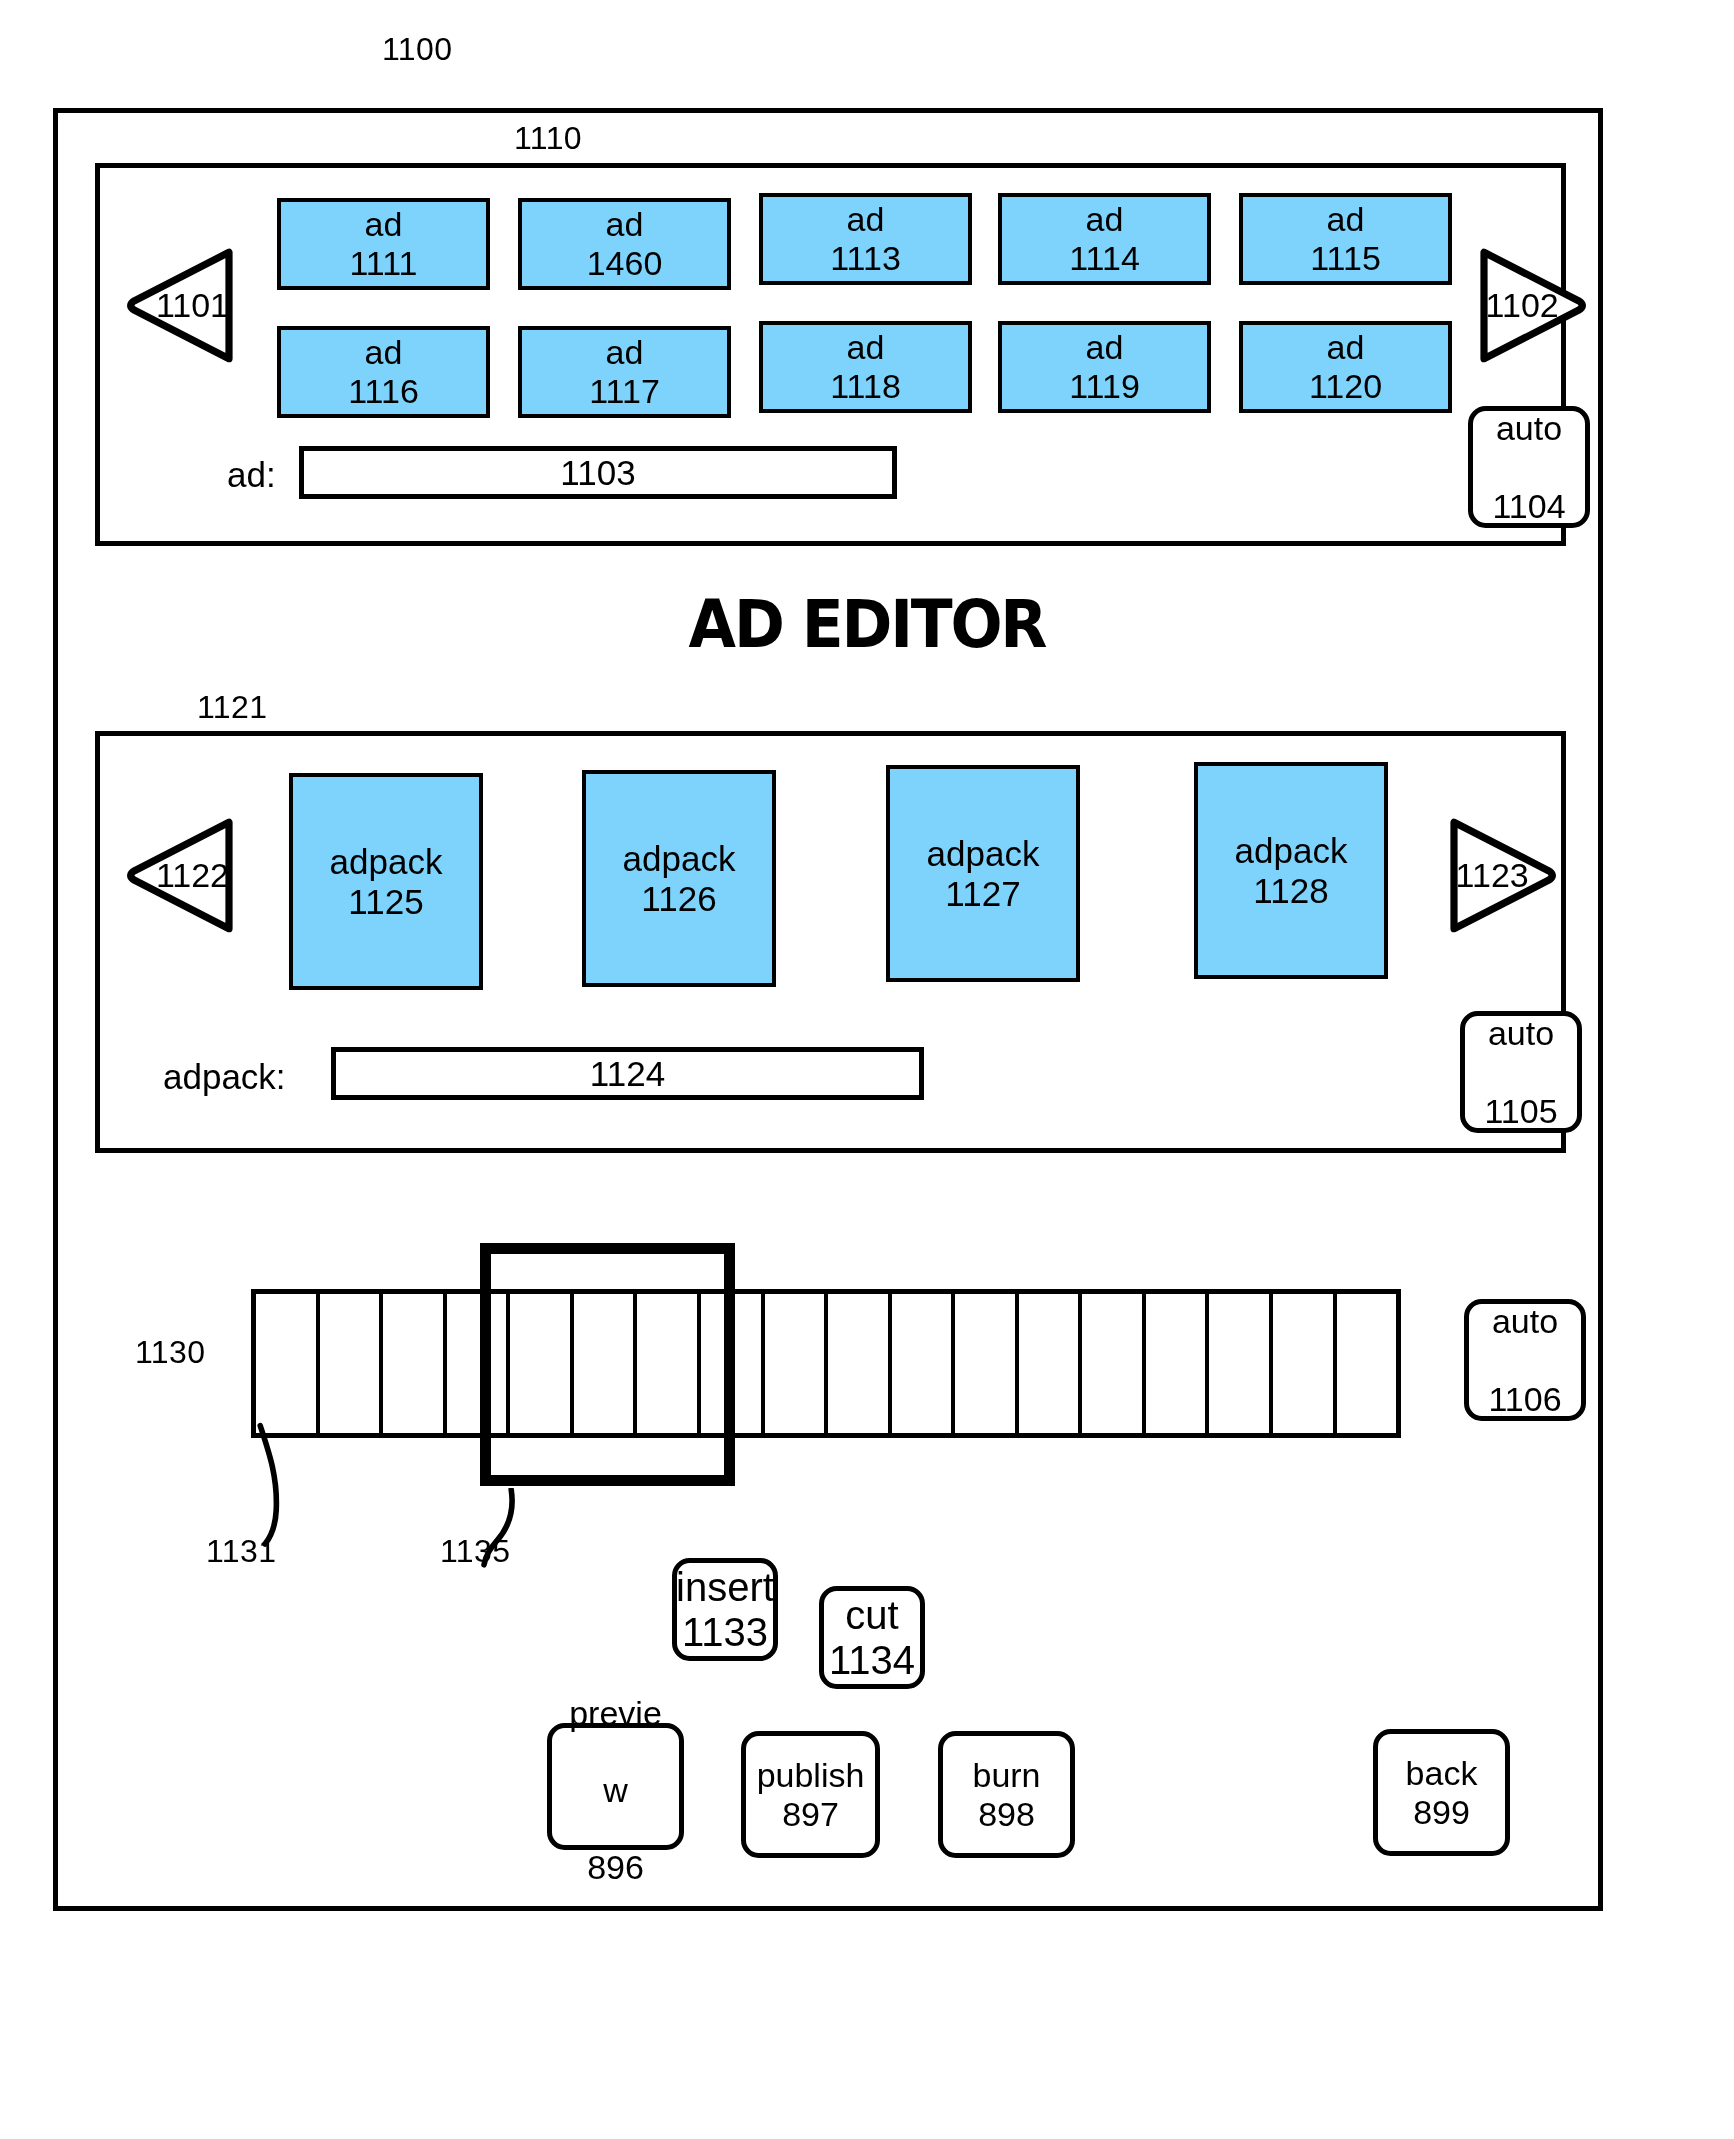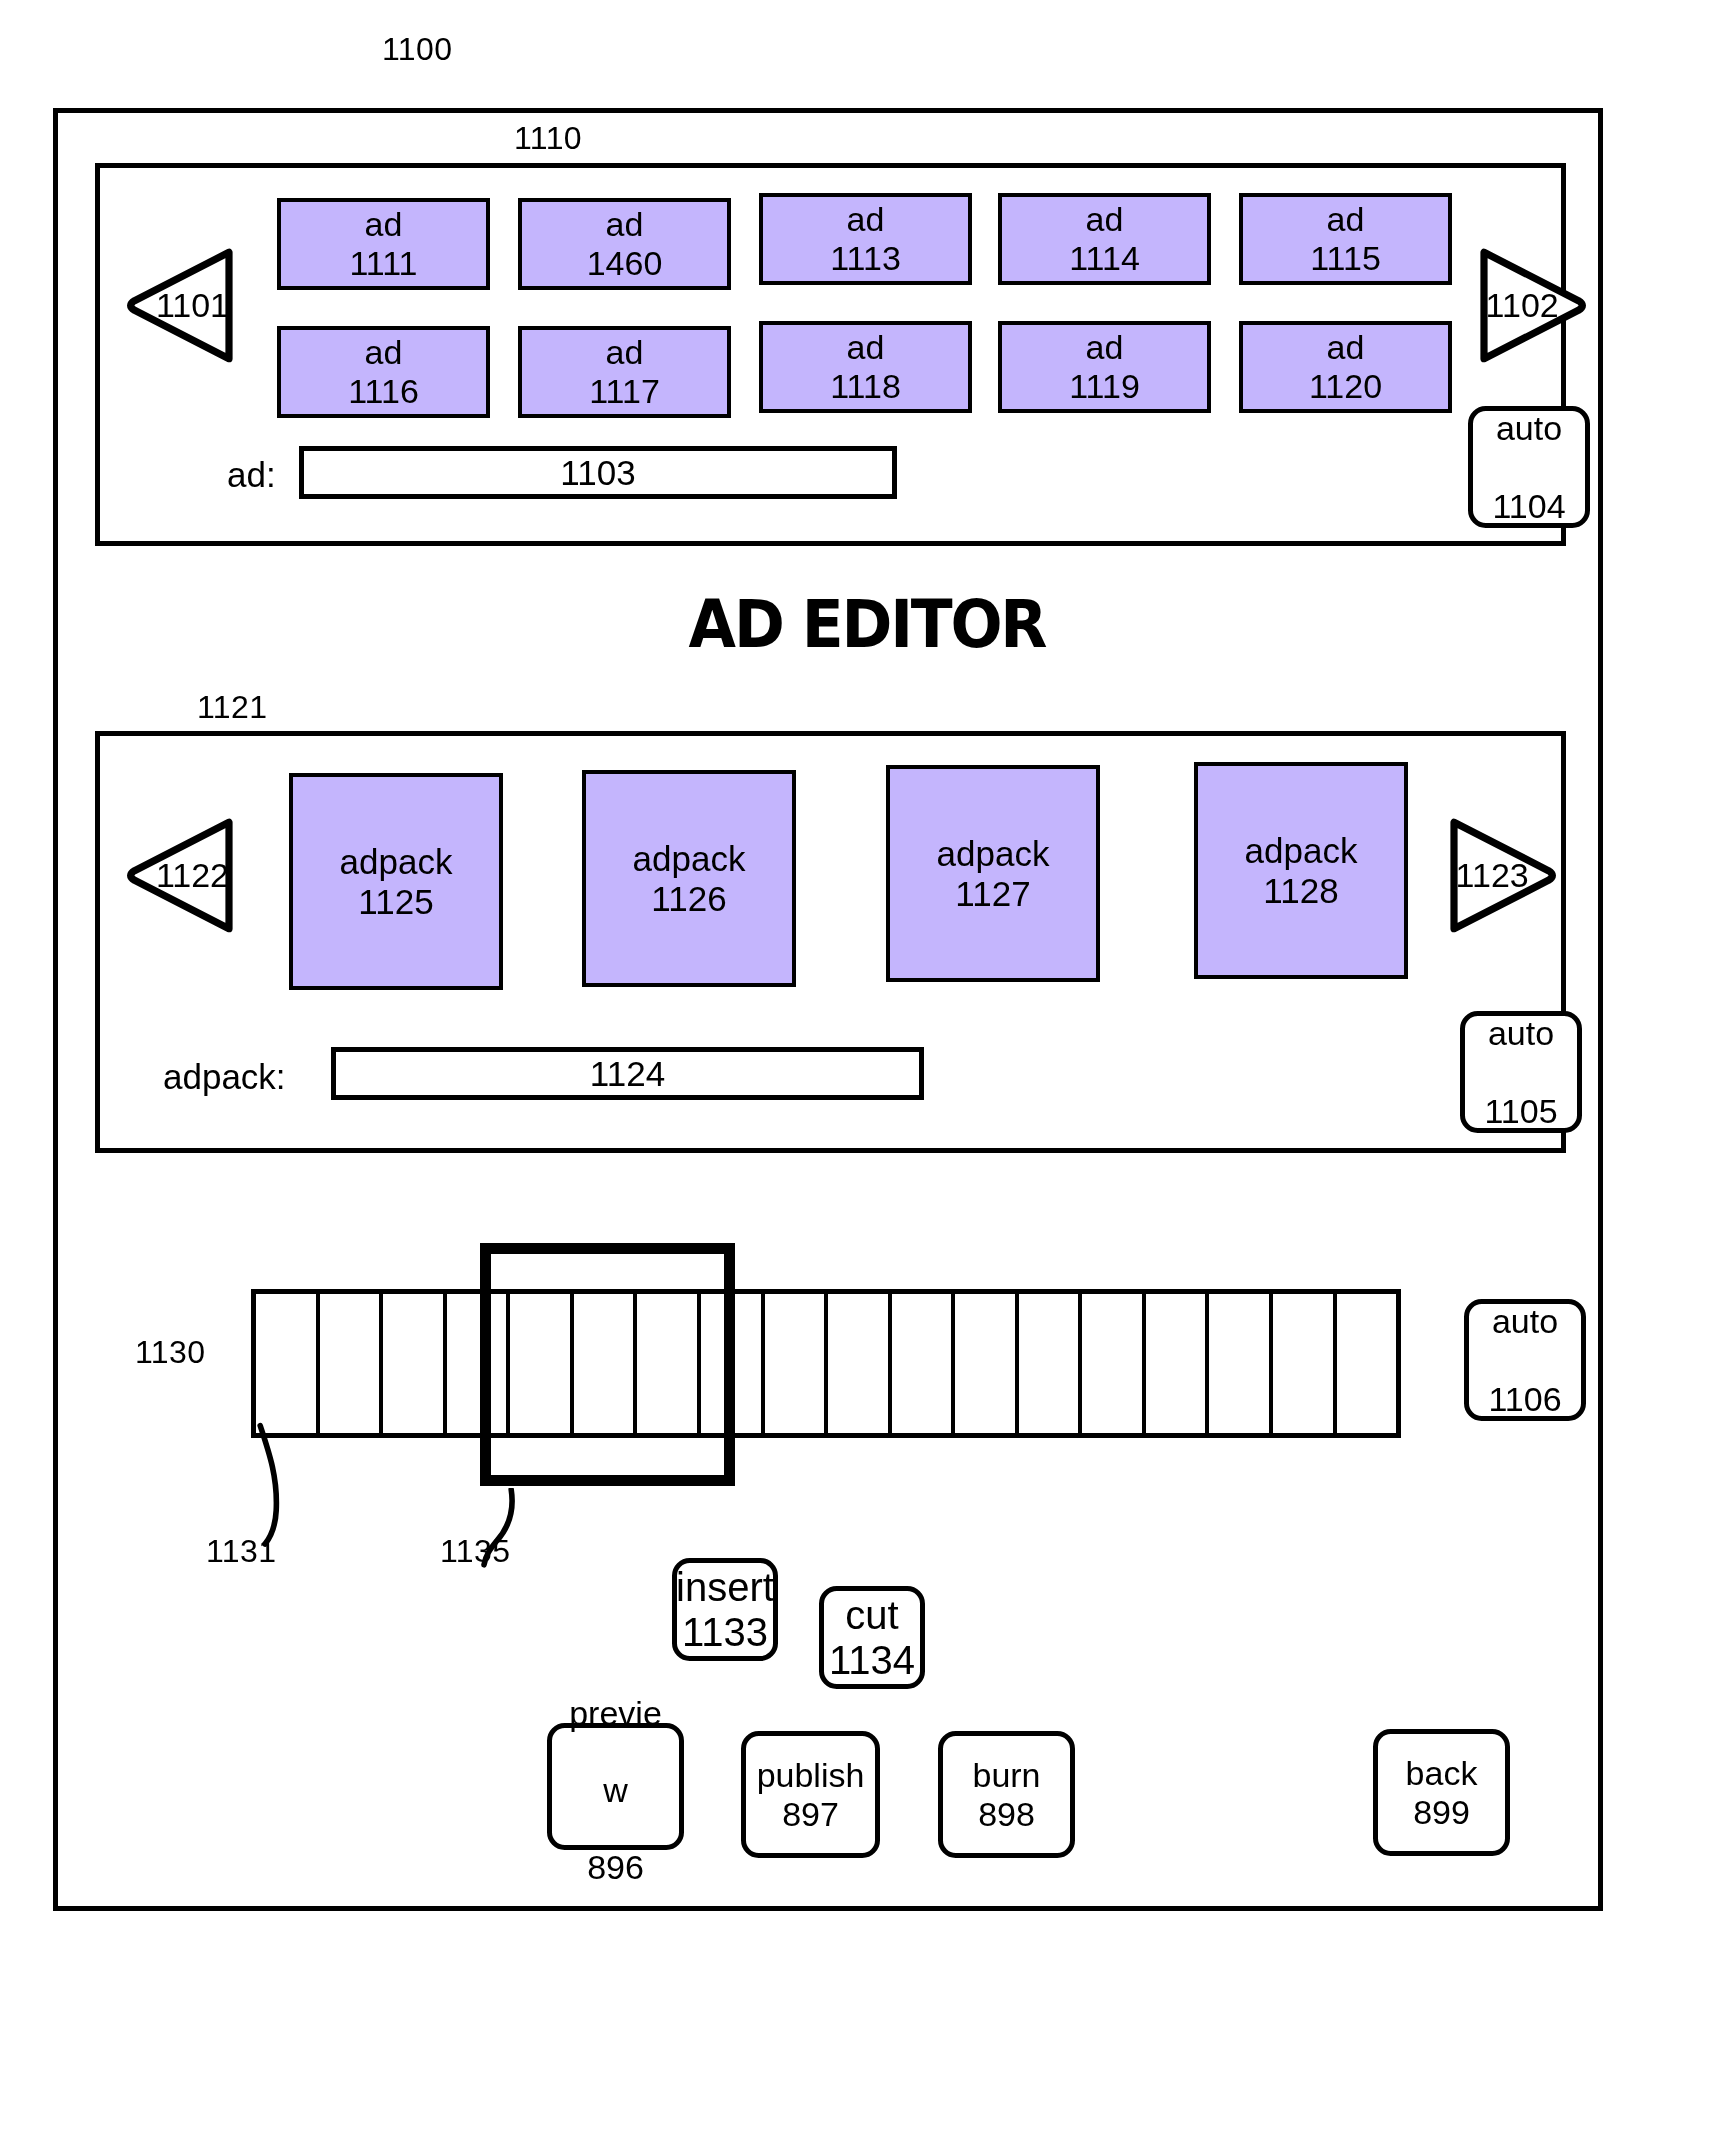--- a/index.html
+++ b/index.html
@@ -60,7 +60,7 @@
     position: absolute;
     border: 4.8px solid #000;
     box-sizing: border-box;
-    background: #c4b5fd;
+    background: #7dd3fc;
     display: flex;
     flex-direction: column;
     align-items: center;

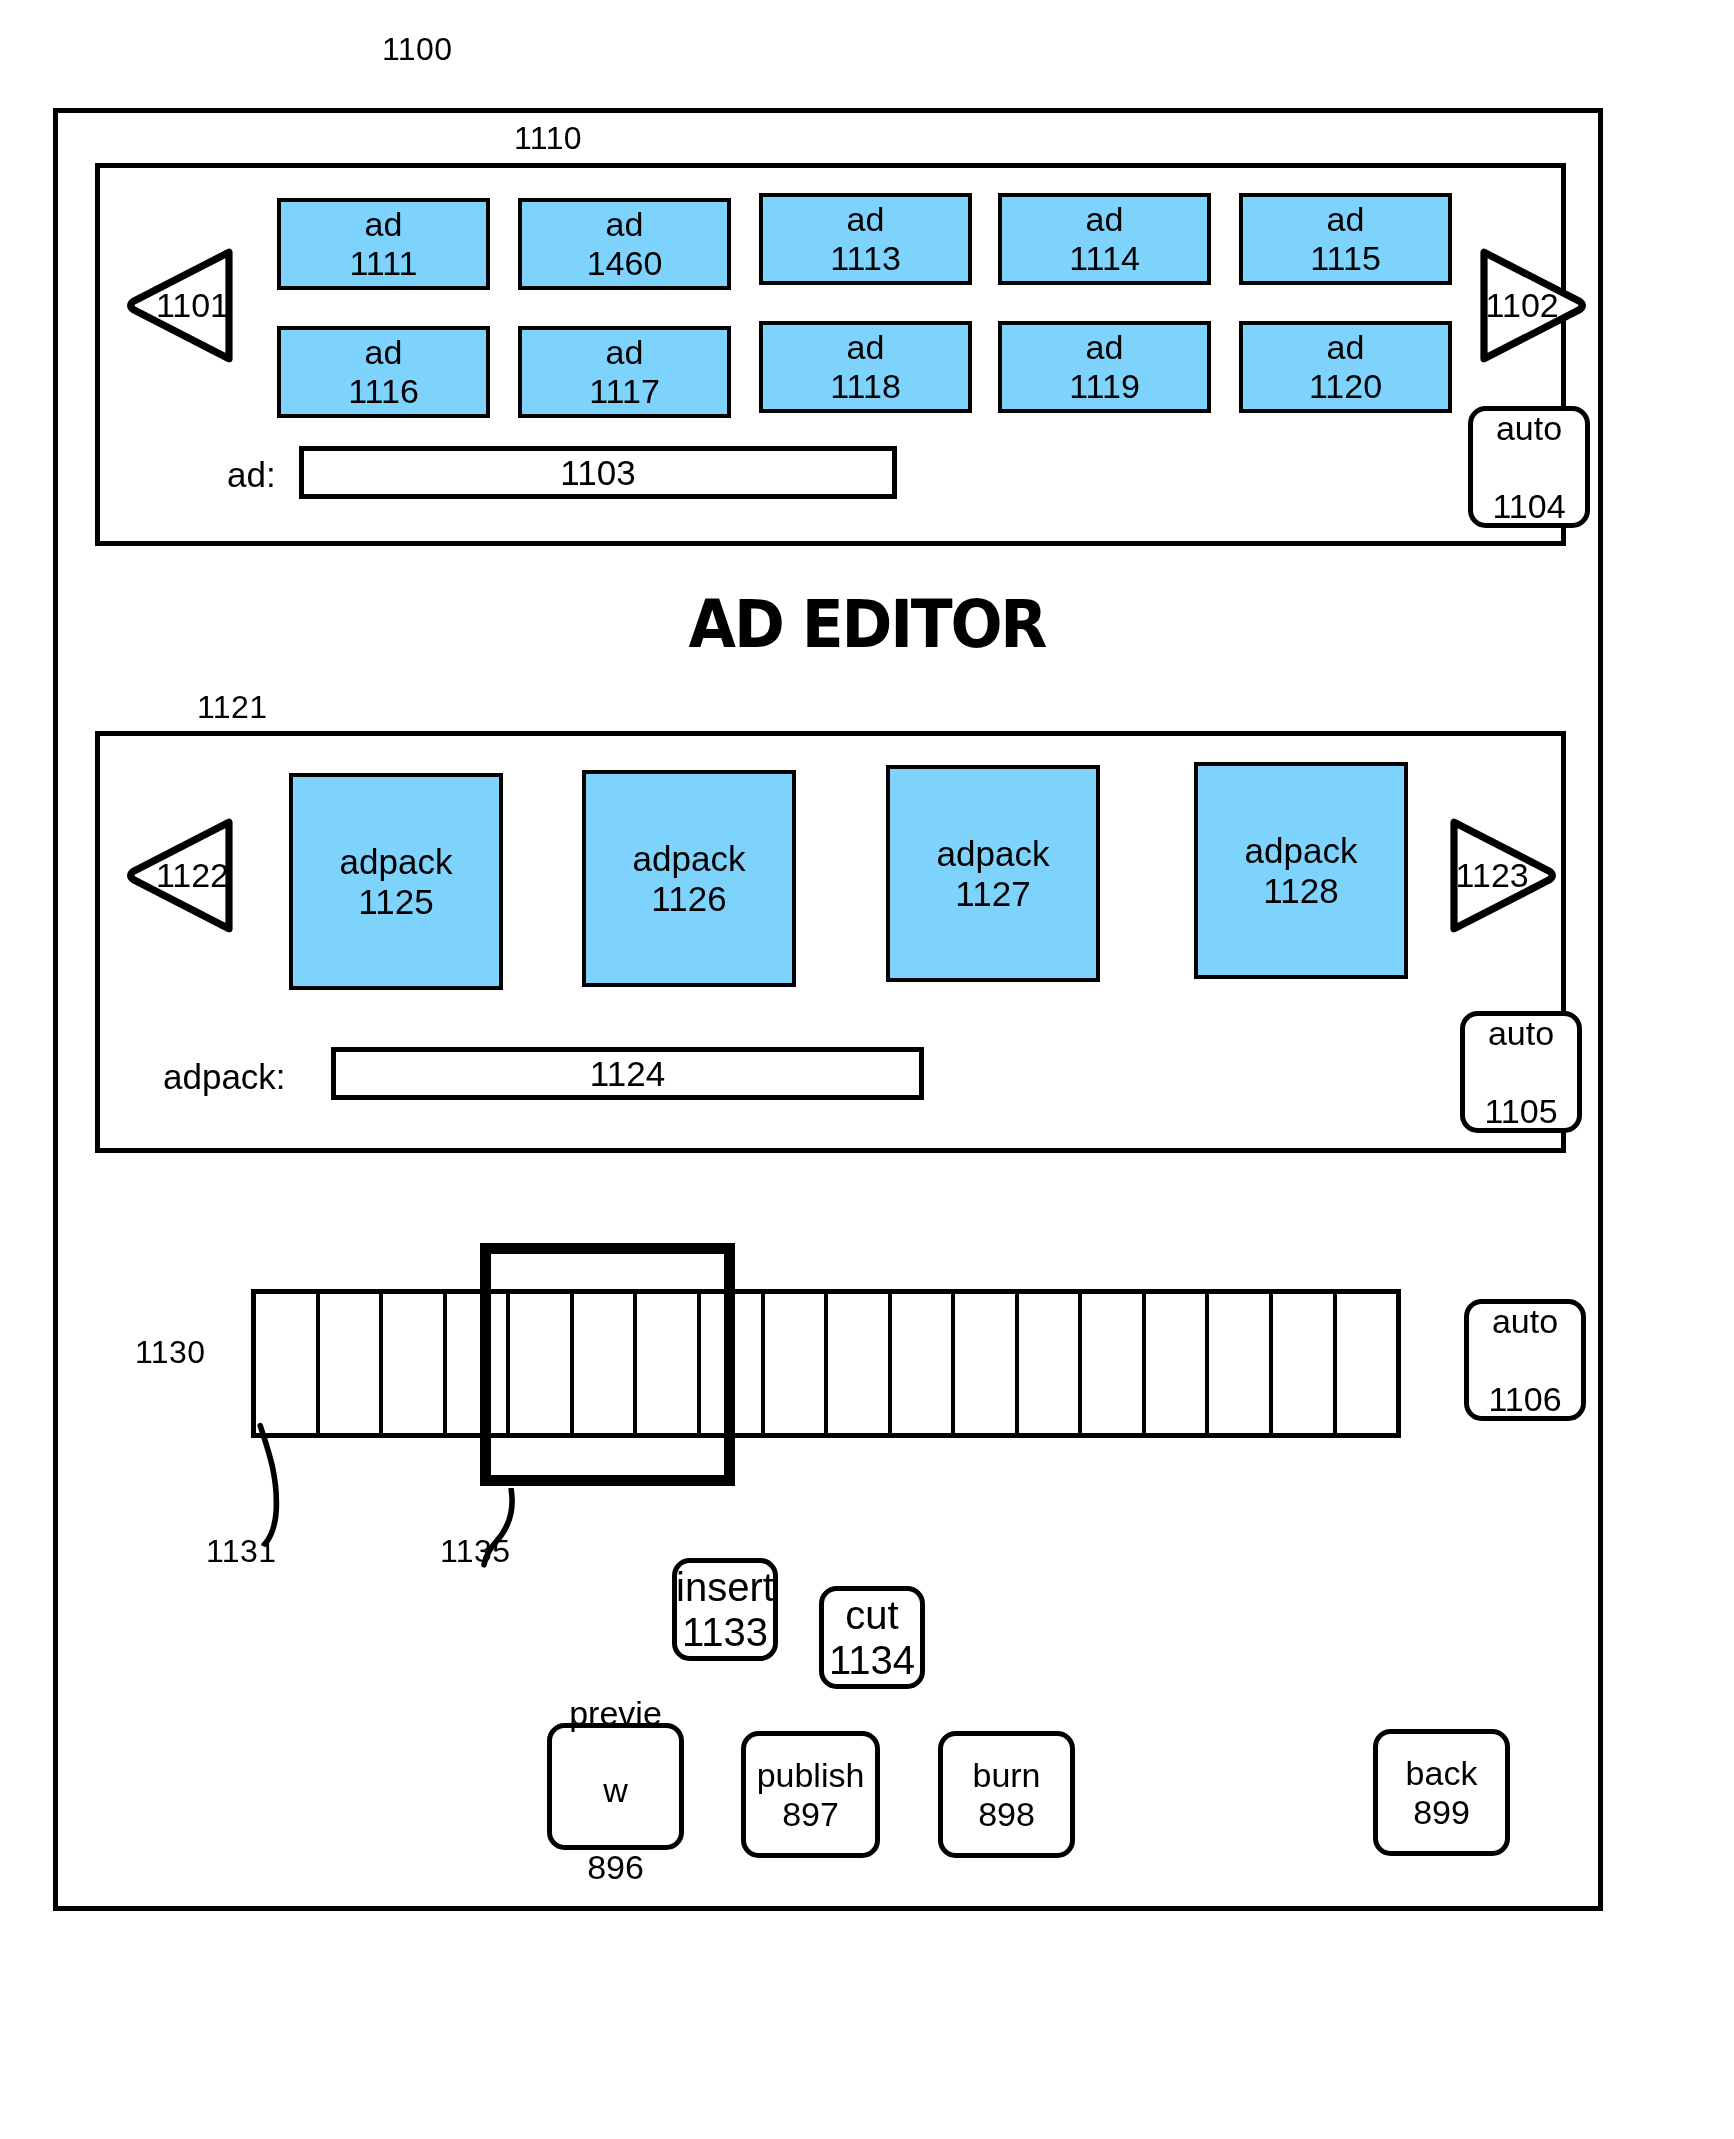--- a/index.html
+++ b/index.html
@@ -72,7 +72,7 @@
   .tile .l1, .tile .l2 { display: block; }
 
   .ad-tile { width: 213px; height: 92px; font-size: 34px; }
-  .adpack-tile { width: 214px; height: 217px; font-size: 35px; }
+  .adpack-tile { width: 194px; height: 217px; font-size: 35px; }
 
   
   .tri-btn {

